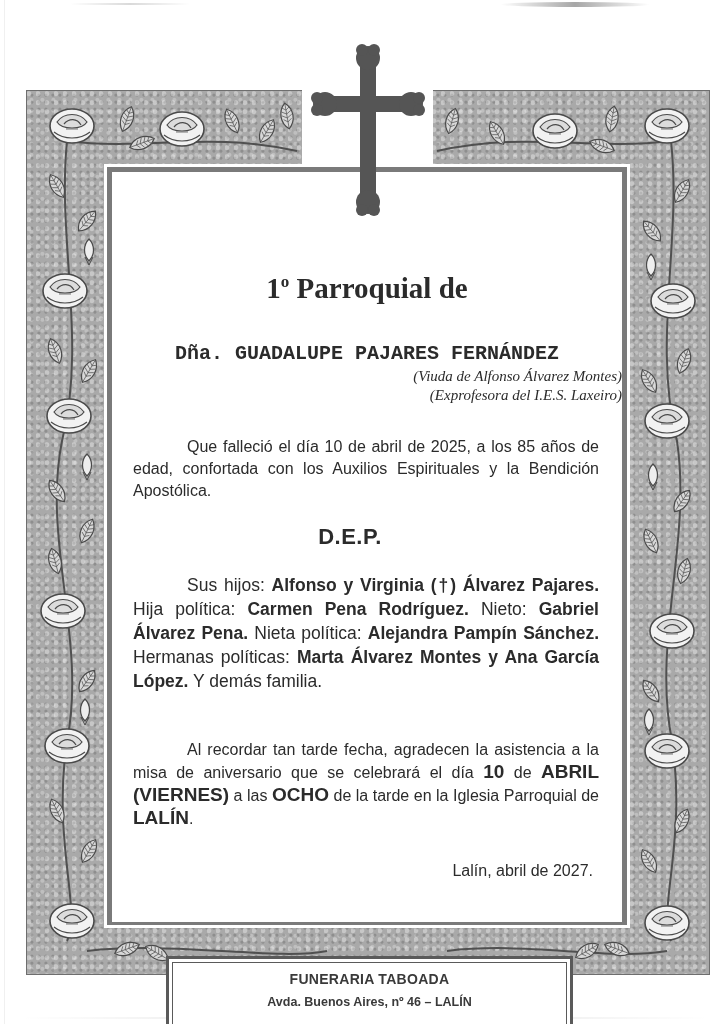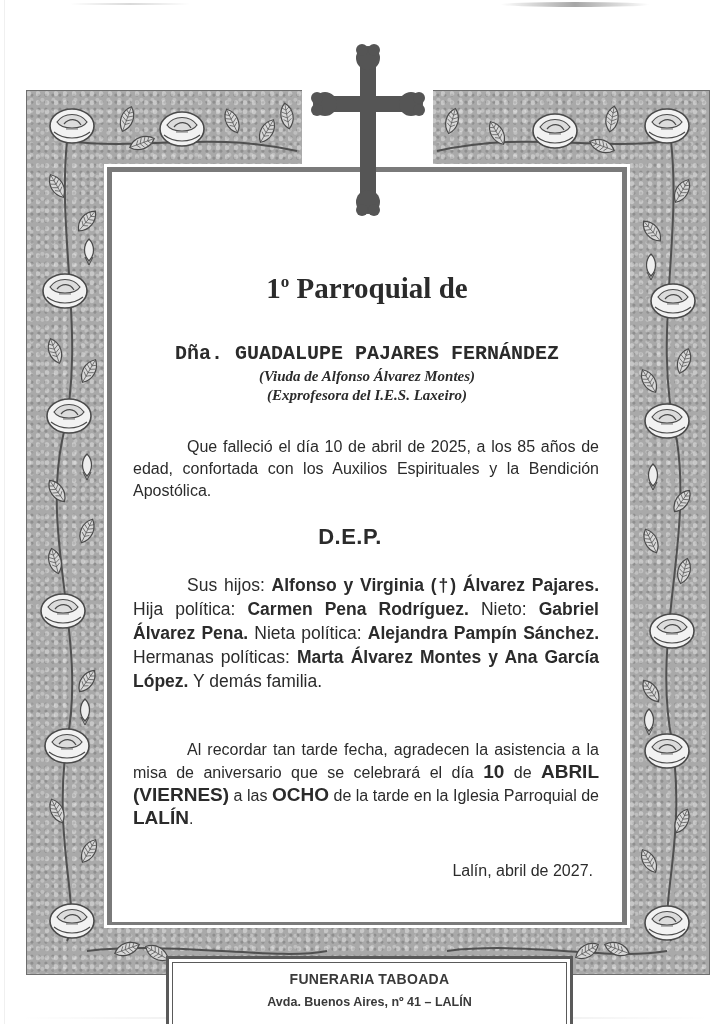--- a/index.html
+++ b/index.html
@@ -60,8 +60,8 @@
     font-family: Liberation Mono, monospace; font-weight: bold; font-size: 20px; color: #2b2b2b;
   }
   .subtitle {
-    position: absolute; left: 0; width: 510px; text-align: center;
-    font-family: "Liberation Serif", serif; font-weight: bold; font-style: italic; font-size: 15px; color: #2b2b2b;
+    position: absolute; left: 0; width: 510px; text-align: right;
+    font-family: "Liberation Serif", serif; font-weight: normal; font-style: italic; font-size: 15px; color: #2b2b2b;
   }
   .subtitle-1 { top: 196px; }
   .subtitle-2 { top: 215px; }

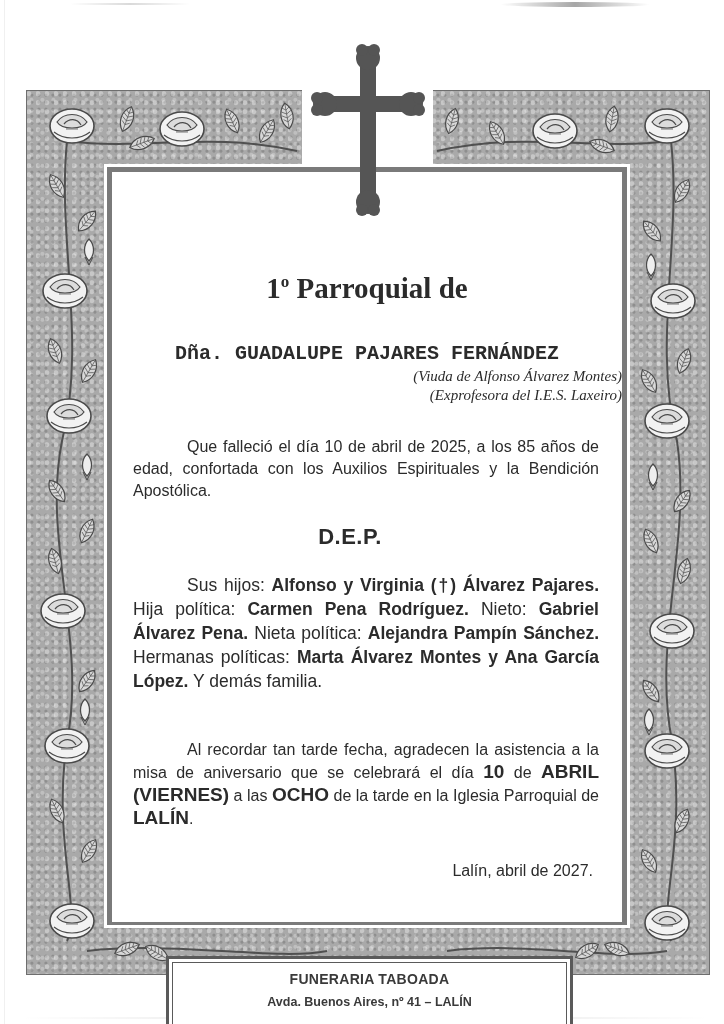--- a/index.html
+++ b/index.html
@@ -245,7 +245,7 @@
 <div class="footer-box">
   <div class="footer-inner">
     <div class="footer-line footer-name">FUNERARIA TABOADA</div>
-    <div class="footer-line footer-address">Avda. Buenos Aires, nº 41 – LALÍN</div>
+    <div class="footer-line footer-address">Avda. Buenos Aires, nº 46 – LALÍN</div>
   </div>
 </div>
 

